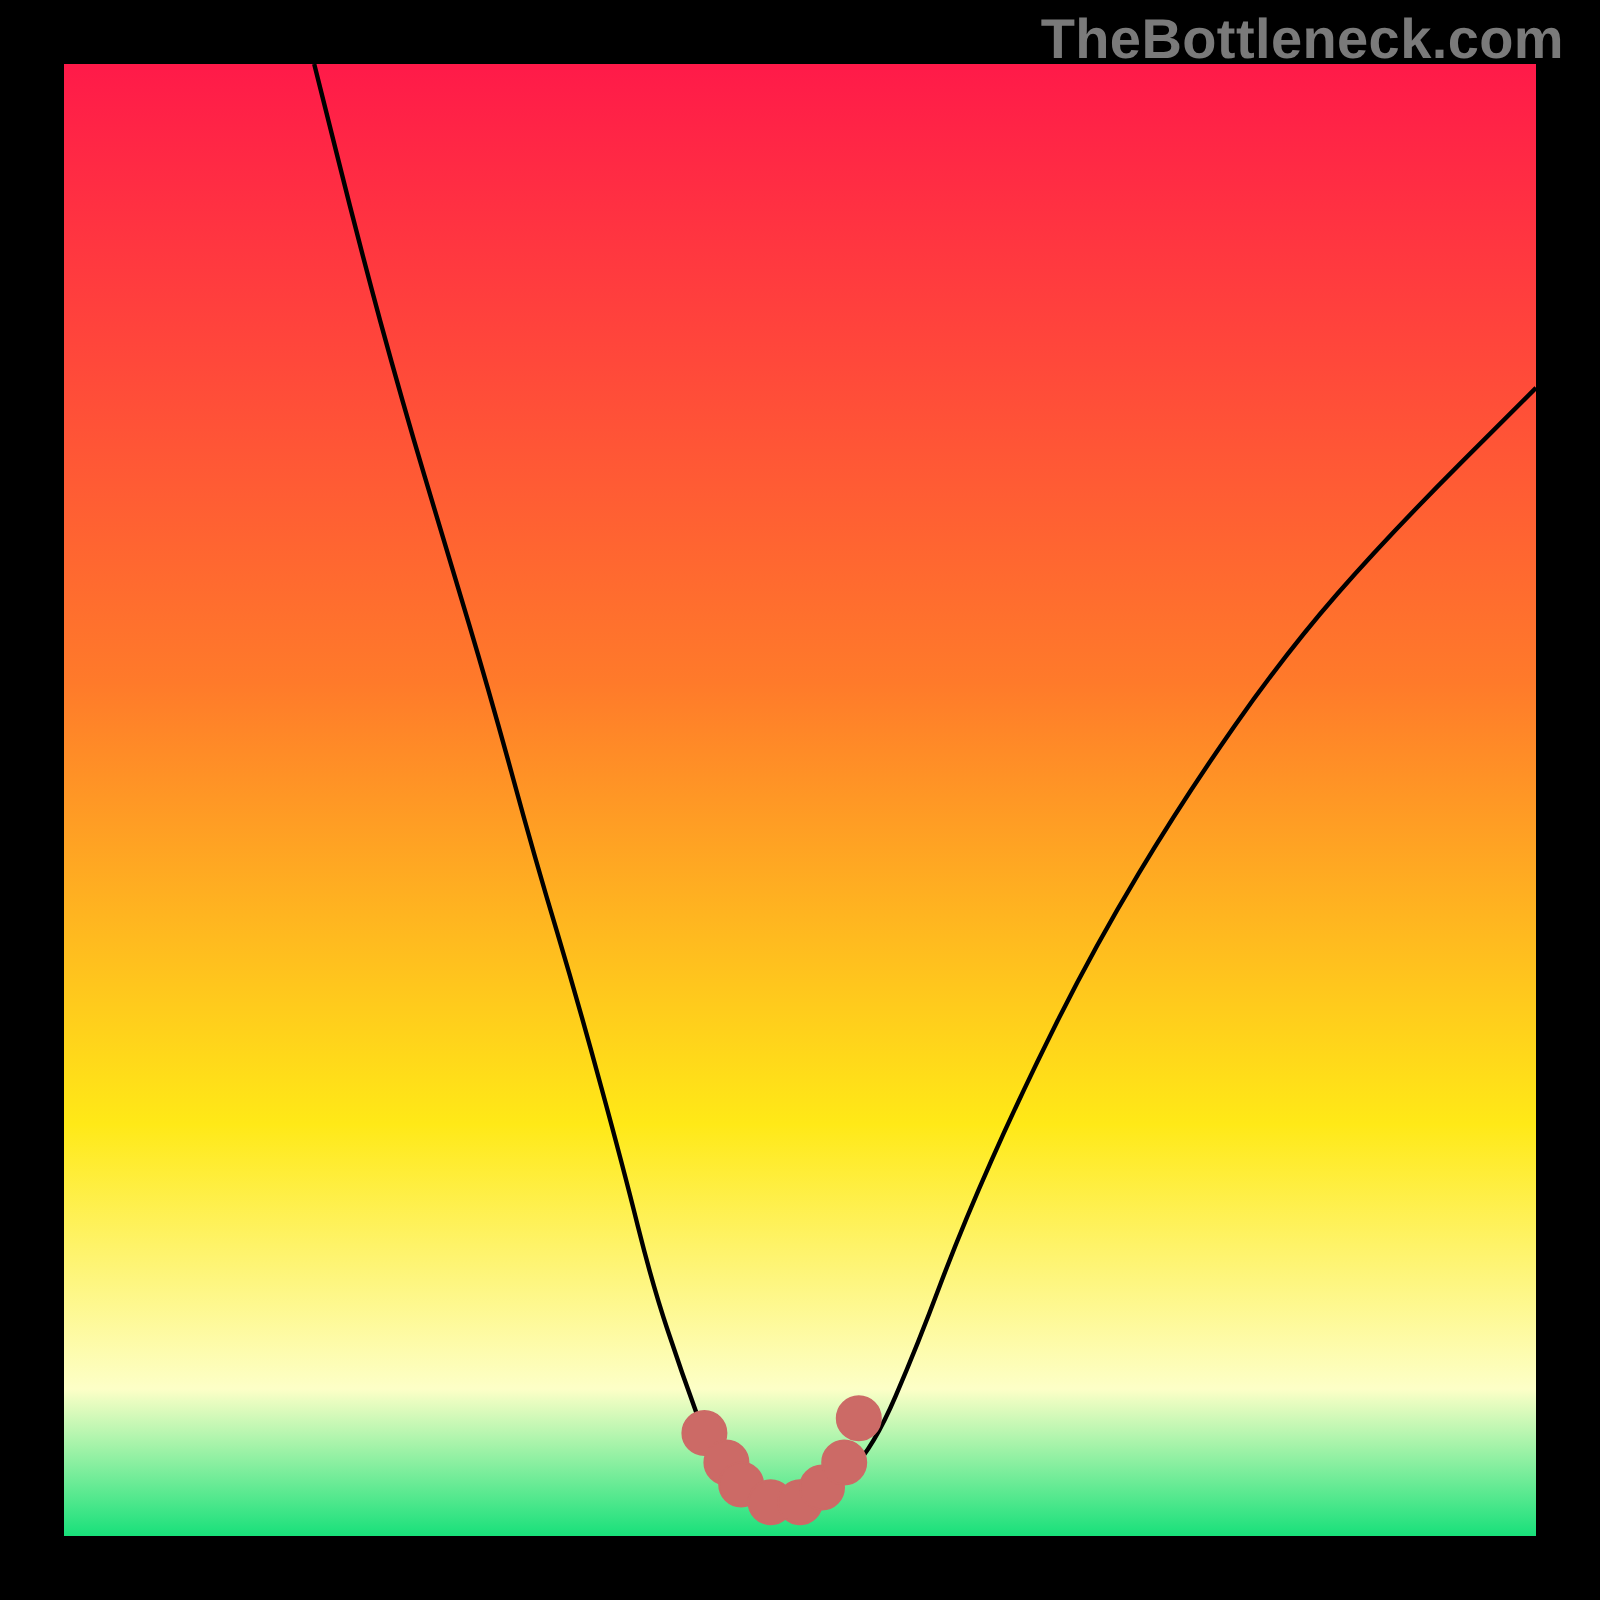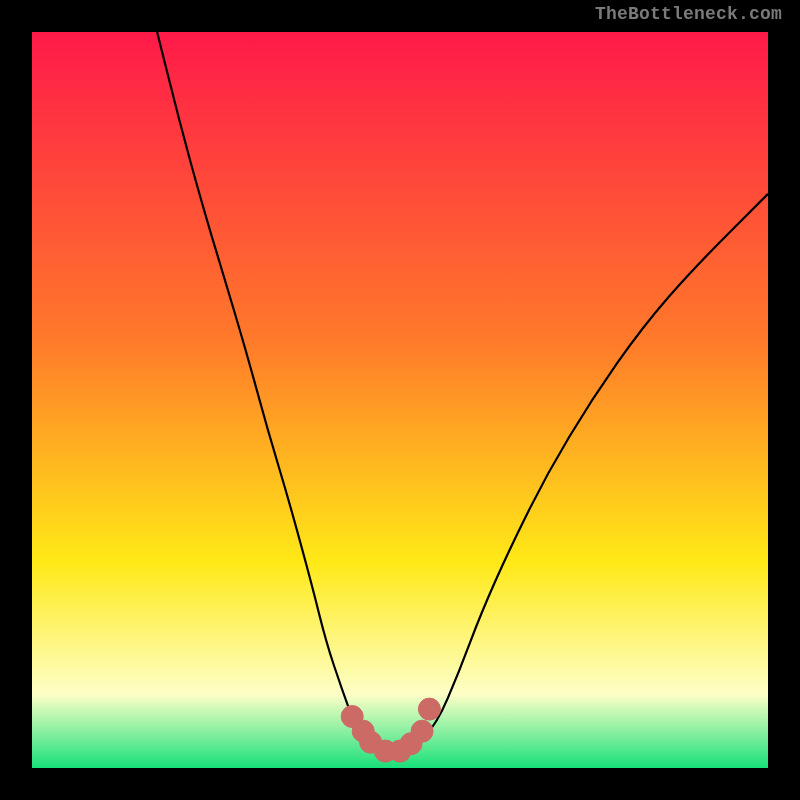--- a/index.html
+++ b/index.html
@@ -28,8 +28,8 @@
     position: absolute;
     top: 4px;
     right: 18px;
-    font-family: Liberation Mono, monospace;
-    font-size: 18px;
+    font-family: Liberation Sans, sans-serif;
+    font-size: 28px;
     font-weight: 600;
     color: #7a7a7a;
     letter-spacing: 0.2px;

